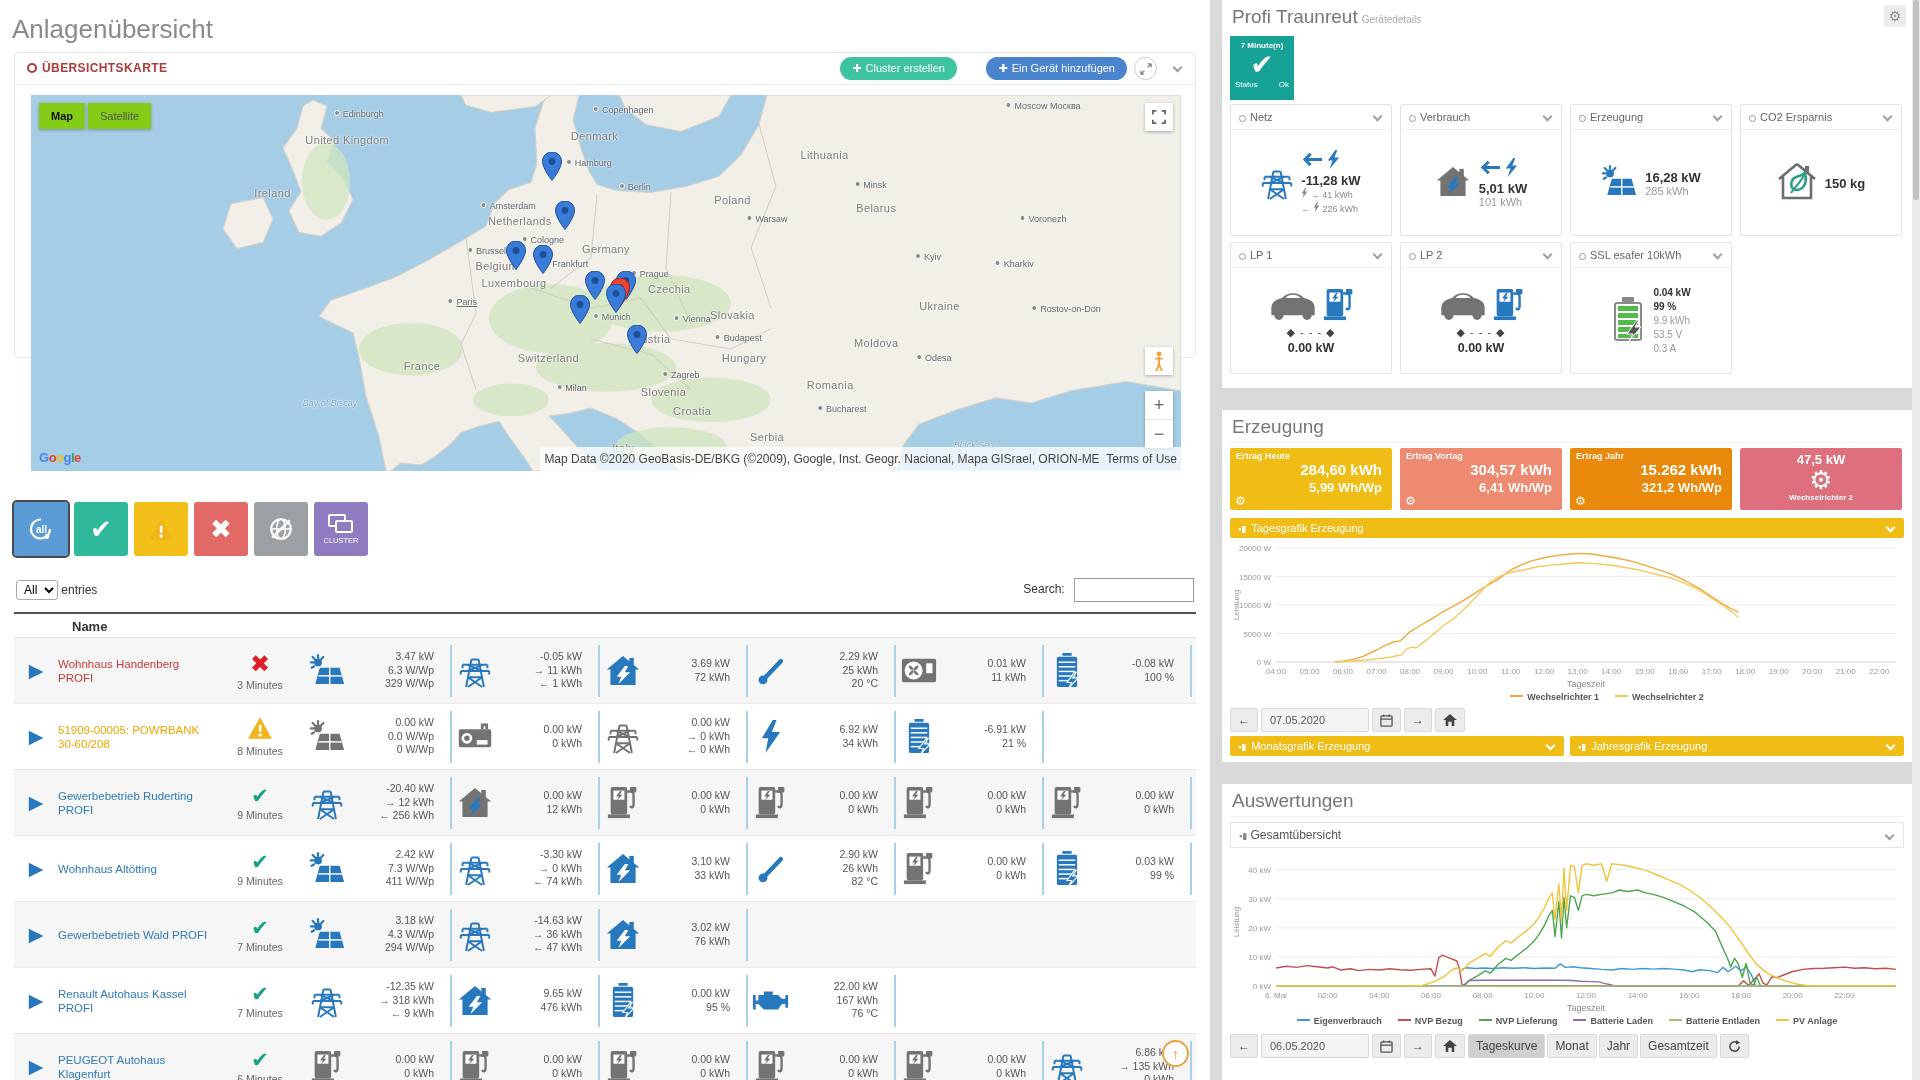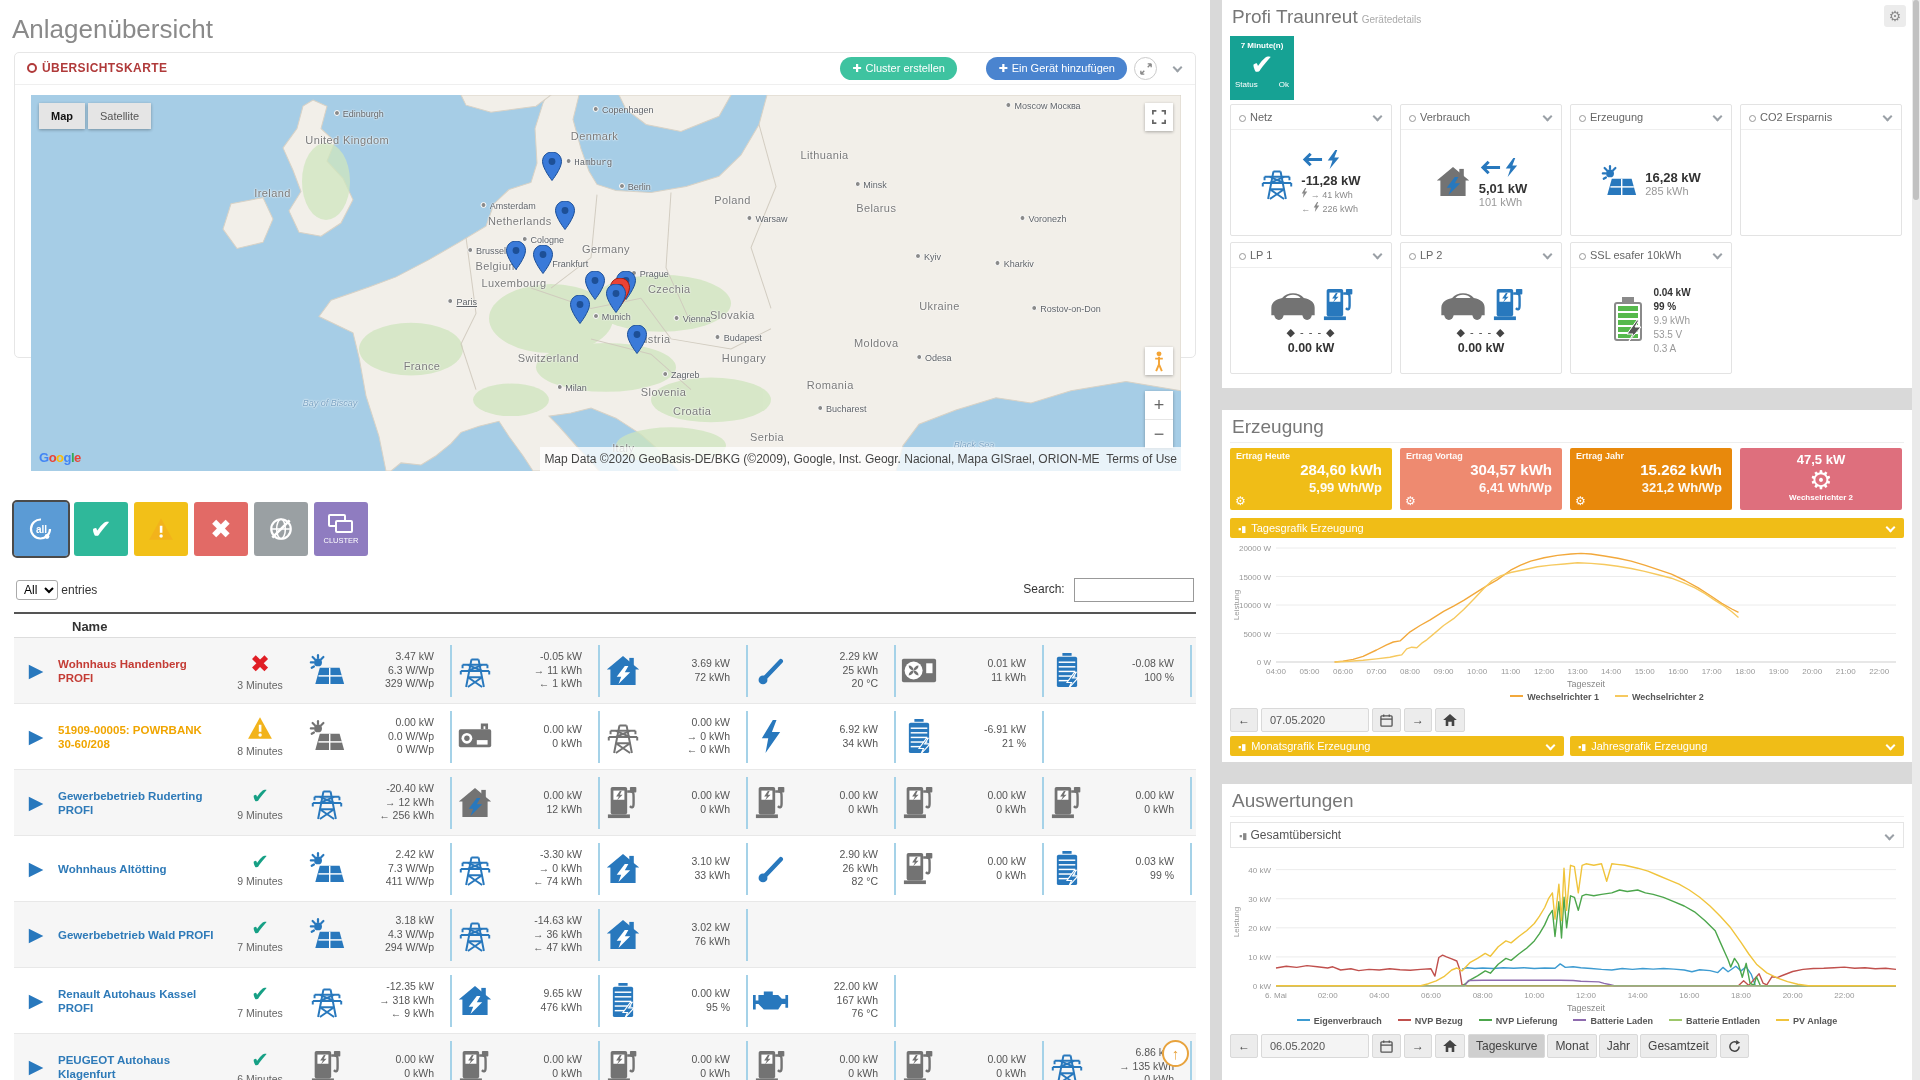--- a/index.html
+++ b/index.html
@@ -32,7 +32,7 @@
   .map-label.city::before { content:""; display:inline-block; width:4px; height:4px; border:1px solid #fff; background:#8a8a8a; border-radius:50%; margin-right:3px; vertical-align:1px; }
   .map-label.sea { font-size:9px; color:#7fa; color:#7aa3c4; font-style:italic; }
   .pin { position:absolute; width:20px; height:29px; transform:translate(-50%,-100%); }
-  .map-type { position:absolute; top:8px; height:26px; background:#e5e5e5; box-shadow:0 1px 3px rgba(0,0,0,.3); font-size:11px; line-height:26px; padding:0 12px; color:#555; }
+  .map-type { position:absolute; top:8px; height:26px; background:#84cc16; box-shadow:0 1px 3px rgba(0,0,0,.3); font-size:11px; line-height:26px; padding:0 12px; color:#555; }
   #btn-map-type-map { left:8px; font-weight:bold; color:#111; }
   #btn-map-type-satellite { left:57px; }
   #btn-fullscreen { position:absolute; right:8px; top:8px; width:28px; height:28px; background:#fff; box-shadow:0 1px 3px rgba(0,0,0,.3); display:flex; align-items:center; justify-content:center; }

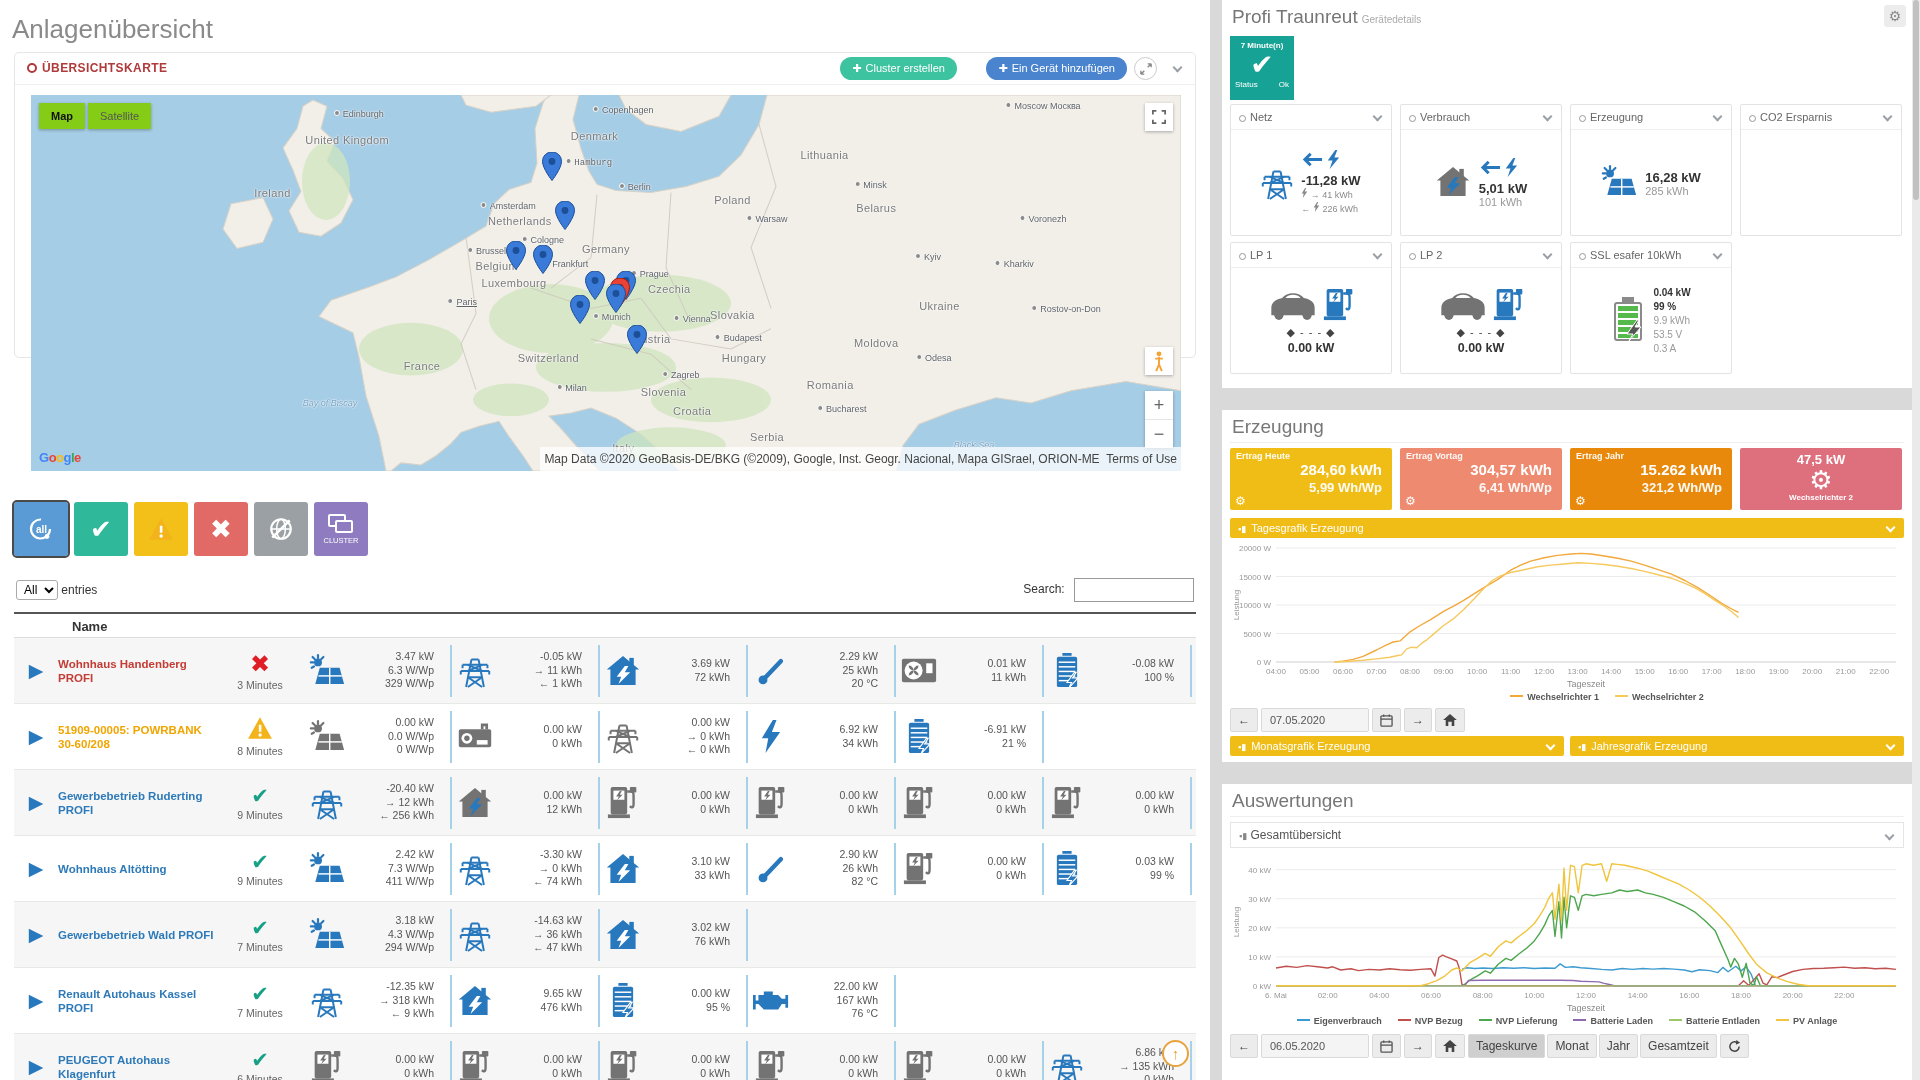--- a/index.html
+++ b/index.html
@@ -203,7 +203,7 @@
           <div class="map-label country" style="left: 64%; top: 91%;">Serbia</div>
           <div class="map-label city" style="left: 28.5%; top: 5%;">Edinburgh</div>
           <div class="map-label city" style="left: 51.5%; top: 4%;">Copenhagen</div>
-          <div class="map-label city" style="left: 48.5%; top: 18%; font-family: Liberation Mono, monospace;">Hamburg</div>
+          <div class="map-label city" style="left: 48.5%; top: 18%;">Hamburg</div>
           <div class="map-label city" style="left: 52.5%; top: 24.5%;">Berlin</div>
           <div class="map-label city" style="left: 41.5%; top: 29.5%;">Amsterdam</div>
           <div class="map-label city" style="left: 39.8%; top: 41.5%;">Brussels</div>

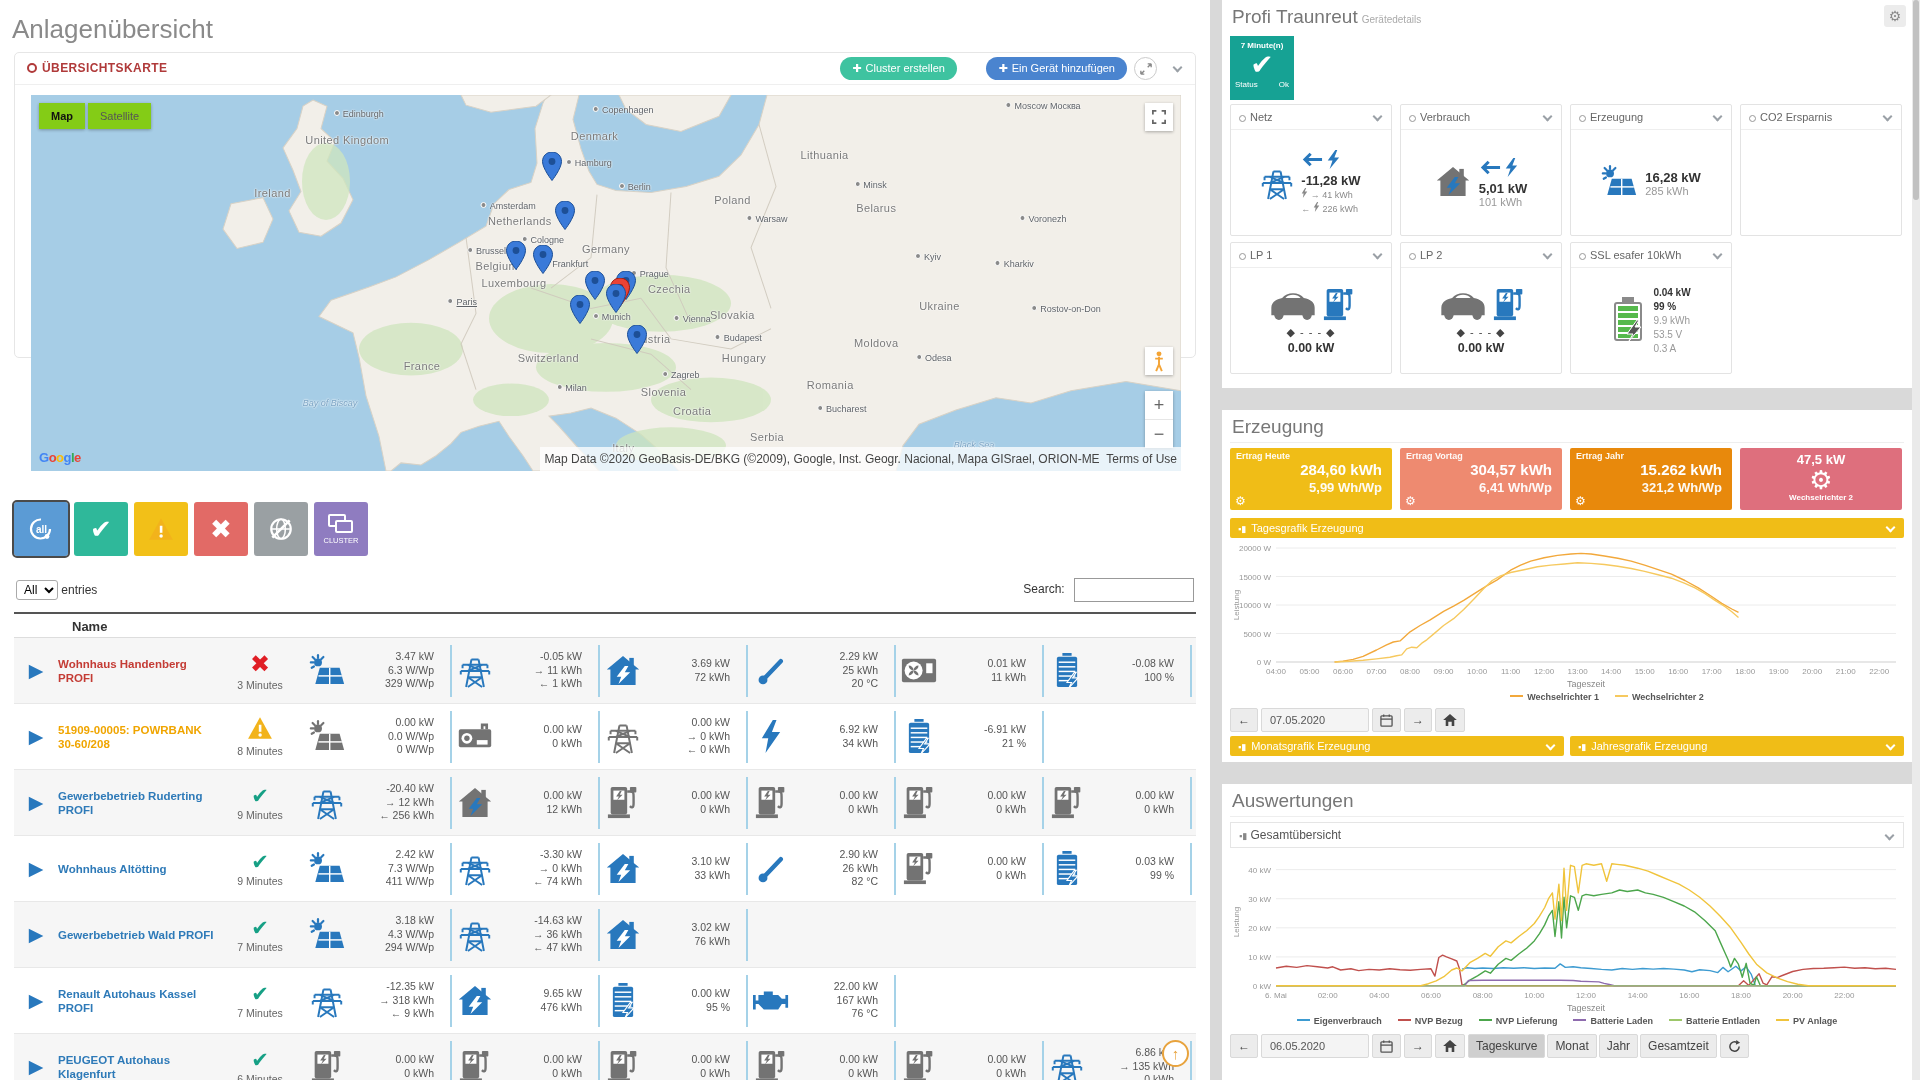--- a/index.html
+++ b/index.html
@@ -964,6 +964,15 @@
       </div>
       <div class="dcard" style="left: 518px; top: 104px;">
         <div class="dcard-head"><span class="circ"></span><span>CO2 Ersparnis</span><span class="chev"></span></div>
+        <div class="dcard-body">
+          <span><svg width="40" height="38" viewBox="0 0 40 38">
+              <path d="M20 2 L38 17 M20 2 L2 17 M6 14 V36 H34 V14" stroke="#6d6d6d" stroke-width="2.6" fill="none"></path>
+              <rect x="28" y="4" width="4" height="8" fill="#6d6d6d"></rect>
+              <path d="M20 28 C12 28 12 16 22 14 C26 13 28 11 28 11 C30 20 28 27 20 28 Z" fill="none" stroke="#2d9e86" stroke-width="2.6"></path>
+              <path d="M14 31 C18 25 24 20 27 13" stroke="#2d9e86" stroke-width="2" fill="none"></path>
+            </svg></span>
+          <div class="big-val">150 kg</div>
+        </div>
       </div>
       <div class="dcard" style="left: 8px; top: 242px;">
         <div class="dcard-head"><span class="circ"></span><span>LP 1</span><span class="chev"></span></div>

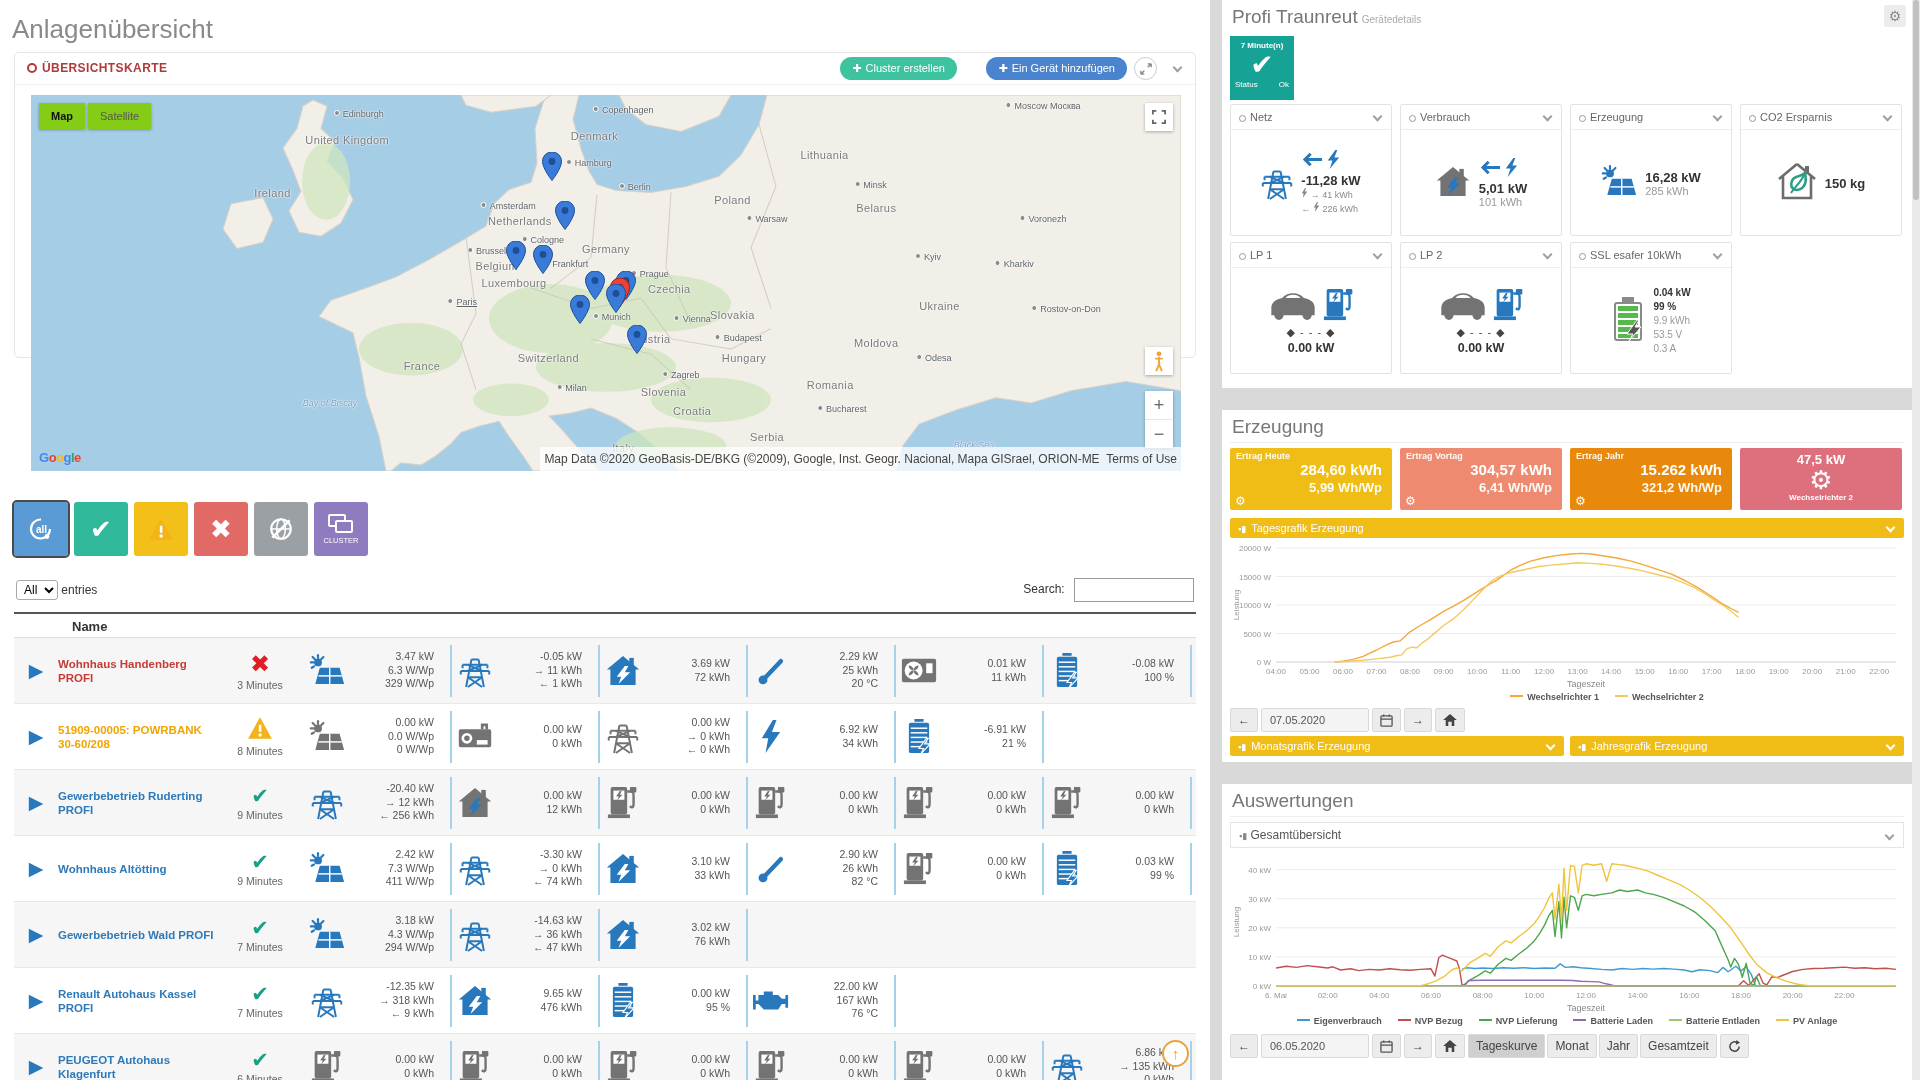--- a/index.html
+++ b/index.html
@@ -61,7 +61,7 @@
   .trow { display:flex; align-items:center; height:66px; border-bottom:1px solid #e8e8e8; }
   .trow:nth-child(odd) { background:#f6f6f6; }
   .cell-play { width:44px; text-align:center; color:#2878bd; font-size:19px; cursor:pointer; }
-  .cell-name { width:158px; font-size:11.5px; font-weight:bold; line-height:14px; cursor:pointer; }
+  .cell-name { width:158px; font-size:11.5px; font-weight:normal; line-height:14px; cursor:pointer; }
   .cell-status { width:88px; text-align:center; }
   .cell-status .mins { font-size:10.5px; color:#666; margin-top:1px; }
   .metric { width:148px; height:52px; display:flex; align-items:center; border-right:2px solid #a5d2e8; }

